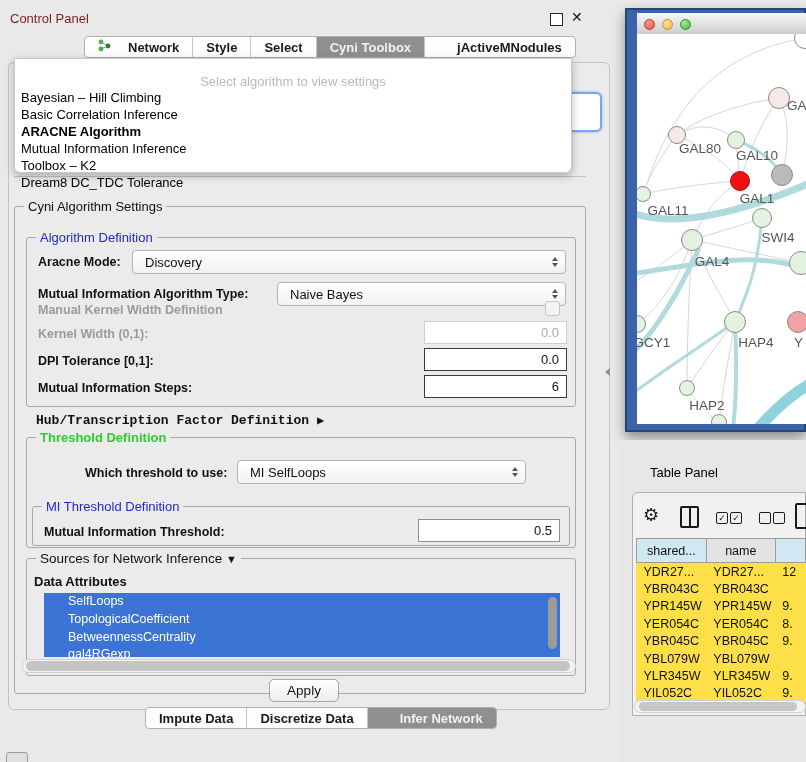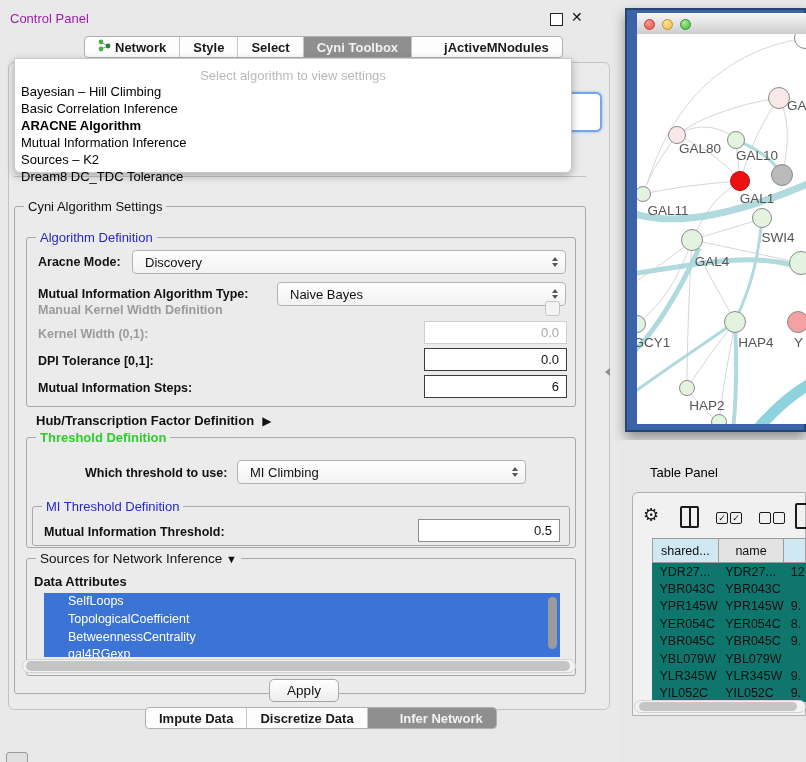--- a/index.html
+++ b/index.html
@@ -8,7 +8,7 @@
   .abs{position:absolute;}
   
   #cp-titlebar{left:0;top:6;width:620px;height:26px;}
-  #cp-title{left:10px;top:11px;font-size:13px;color:#a21caf;}
+  #cp-title{left:10px;top:11px;font-size:13px;color:#7f1d1d;}
   #cp-float{left:550px;top:13px;width:11px;height:11px;border:1.5px solid #222;background:#fff;}
   #cp-close{left:571px;top:9px;font-size:14px;font-weight:bold;color:#111;}
   

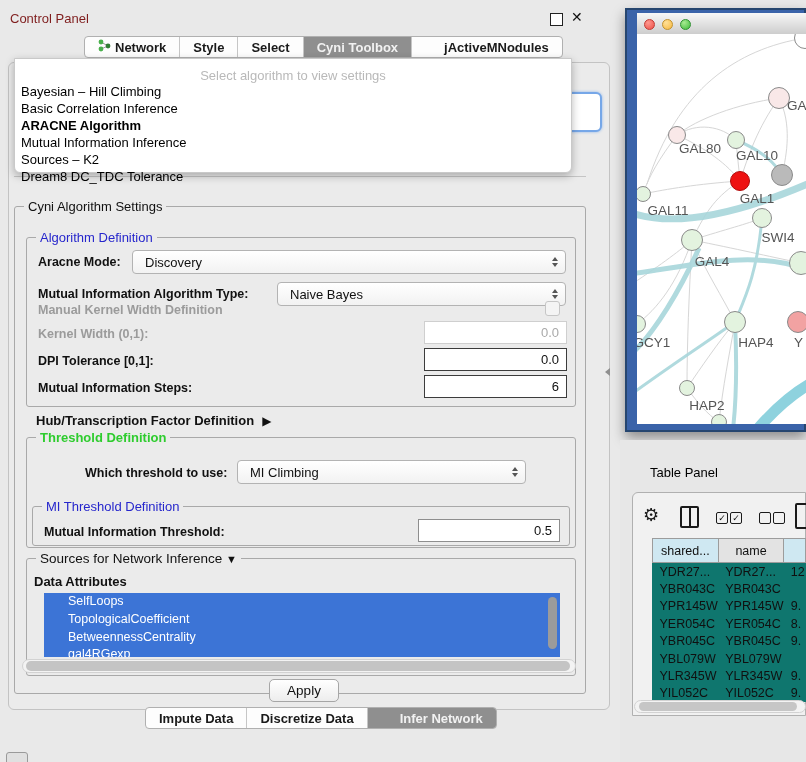--- a/index.html
+++ b/index.html
@@ -13,7 +13,7 @@
   #cp-close{left:571px;top:9px;font-size:14px;font-weight:bold;color:#111;}
   
   .seg-bar{display:flex;background:#fdfdfd;border:1px solid #b0b0b0;border-radius:4px;overflow:hidden;height:22px;box-sizing:border-box;}
-  .seg{display:flex;align-items:center;gap:4px;padding:0 13px;font-size:13px;font-weight:600;color:#1a1a1a;border-right:1px solid #c6c6c6;white-space:nowrap;}
+  .seg{display:flex;align-items:center;gap:17px;padding:0 13px;font-size:13px;font-weight:600;color:#1a1a1a;border-right:1px solid #c6c6c6;white-space:nowrap;}
   .seg:last-child{border-right:none;padding-left:32px;}
   .seg.sel{background:#8f8f8f;color:#f2f2f2;}
   #cp-tabs{left:84px;top:36px;}

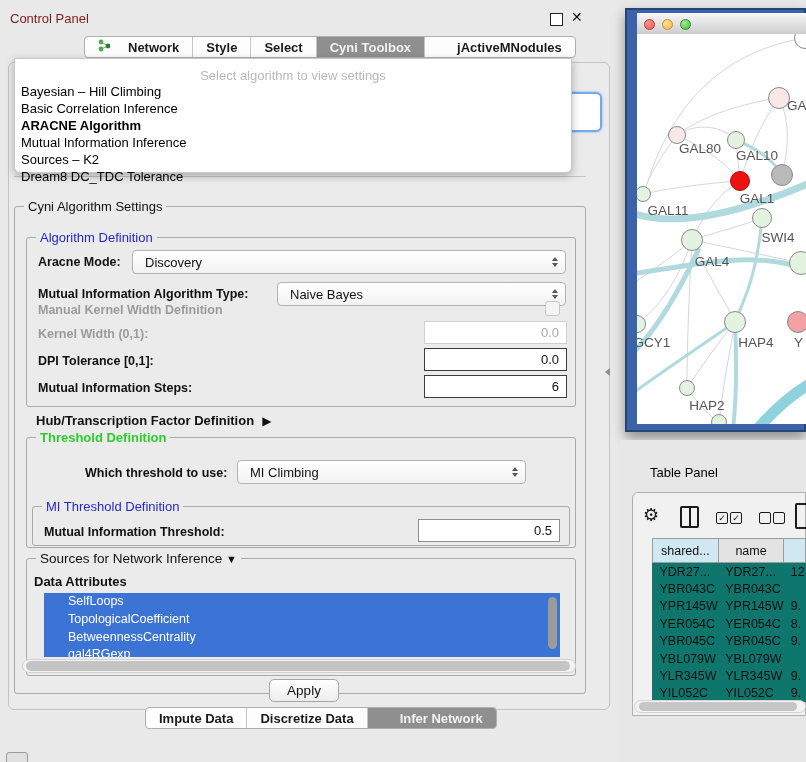--- a/index.html
+++ b/index.html
@@ -29,7 +29,7 @@
   
   #algo-overlay{left:14px;top:58px;width:558px;height:115px;background:#fff;border:1px solid #c9c9c9;
     border-radius:0 0 6px 6px;box-shadow:0 3px 8px rgba(0,0,0,.28);box-sizing:border-box;}
-  #algo-placeholder{width:100%;text-align:center;padding-top:3px;font-size:13px;color:#b9b9b9;margin-top:6px;}
+  #algo-placeholder{width:100%;text-align:center;padding-top:15px;font-size:13px;color:#b9b9b9;}
   .algo-opt{font-size:13px;color:#000;padding:1px 6px;line-height:15px;white-space:nowrap;}
   .algo-opt.bold{font-weight:bold;}
   

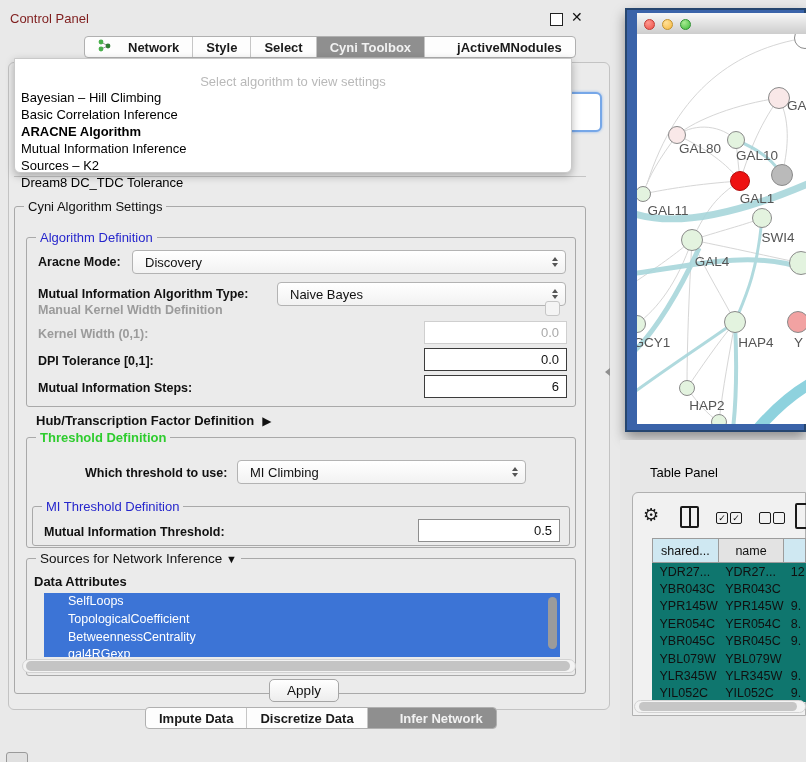--- a/index.html
+++ b/index.html
@@ -364,7 +364,7 @@
         <div class="algo-opt">Basic Correlation Inference</div>
         <div class="algo-opt bold">ARACNE Algorithm</div>
         <div class="algo-opt">Mutual Information Inference</div>
-        <div class="algo-opt">Sources – K2</div>
+        <div class="algo-opt">Toolbox – K2</div>
         <div class="algo-opt">Dream8 DC_TDC Tolerance</div>
       </div>
   </div>

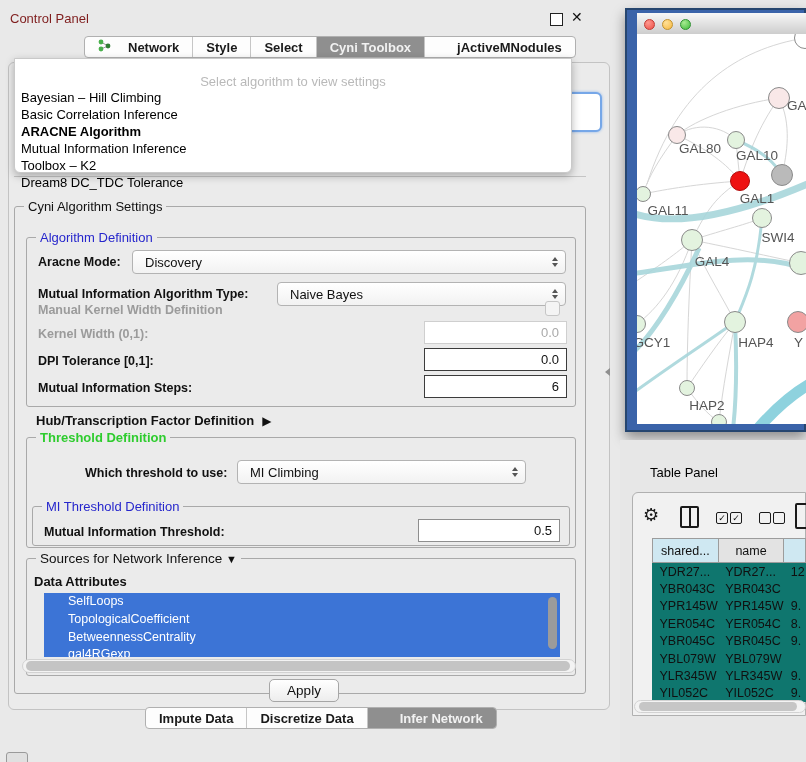--- a/index.html
+++ b/index.html
@@ -167,7 +167,7 @@
   <span class="lbl" style="left:38px;top:381px;">Mutual Information Steps:</span>
   <div class="field strong" style="left:424px;top:375px;width:143px;height:23px;">6</div>
 
-  <span class="lbl" style="left:36px;top:413px;font-size:13px;"><span>Hub/Transcription Factor Definition</span><span class="arrow-r">▶</span></span>
+  <span class="lbl" style="left:36px;top:413px;font-size:13px;font-family:Liberation Mono, monospace;"><span>Hub/Transcription Factor Definition</span><span class="arrow-r">▶</span></span>
 
   <div class="abs group" style="left:26px;top:437px;width:550px;height:111px;font-weight:bold;">
     <span class="gtitle green">Threshold Definition</span>

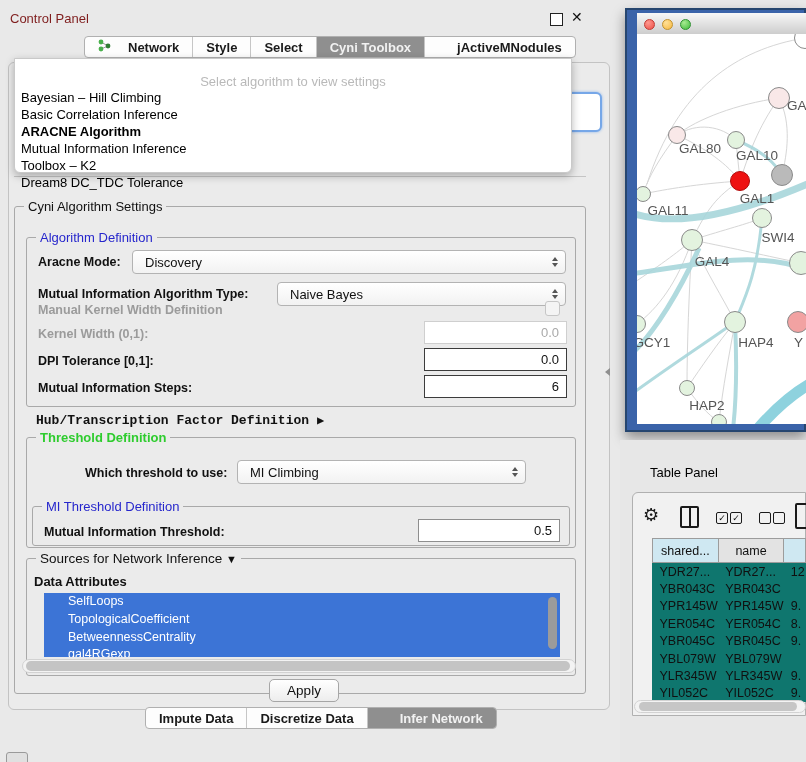--- a/index.html
+++ b/index.html
@@ -174,7 +174,7 @@
   </div>
   <span class="lbl" style="left:85px;top:466px;">Which threshold to use:</span>
   <div class="combo" style="left:237px;top:460px;width:289px;height:24px;">
-    <span>MI Climbing</span>
+    <span>MI SelfLoops</span>
     <span class="updown">
         <span class="tri-u"></span>
         <span class="tri-d"></span>

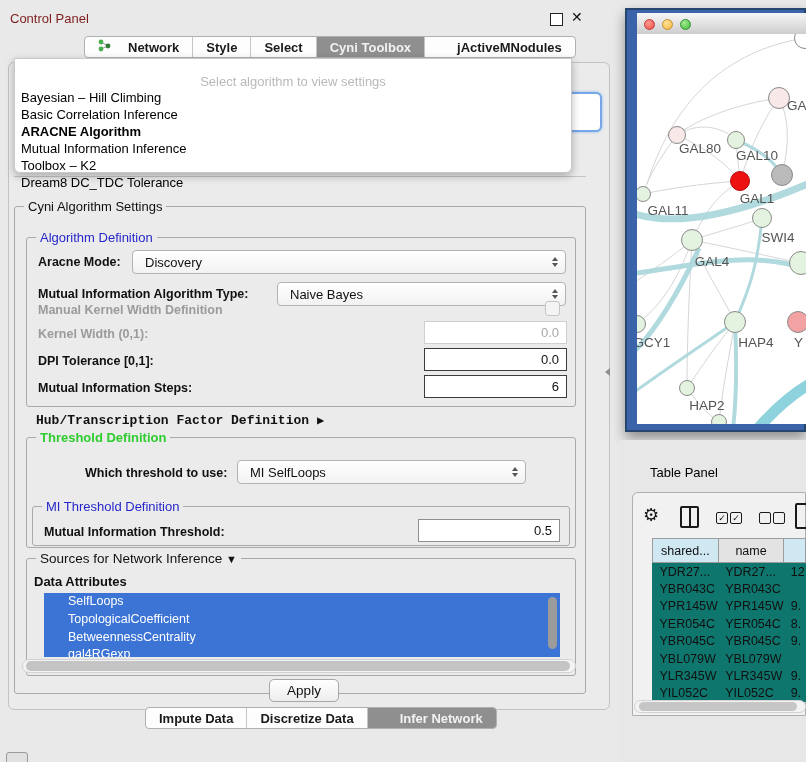--- a/index.html
+++ b/index.html
@@ -81,7 +81,7 @@
   #cols-icon div{position:absolute;left:50%;top:0;width:2px;height:100%;background:#1a1a1a;transform:translateX(-1px);}
   .cb{position:absolute;width:10px;height:10px;border:1.5px solid #1a1a1a;border-radius:2px;font-size:9px;line-height:10px;text-align:center;font-weight:bold;}
   #page-icon{left:795px;top:503px;width:16px;height:22px;border:2px solid #1a1a1a;border-radius:2px;}
-  table#net-table{position:absolute;left:652px;top:538px;border-collapse:collapse;table-layout:fixed;font-size:12.5px;background:#0f766e;}
+  table#net-table{position:absolute;left:636px;top:538px;border-collapse:collapse;table-layout:fixed;font-size:12.5px;background:#fde047;}
   #net-table th{height:21px;font-weight:normal;border:1px solid #9c9c9c;font-size:12.5px;}
   #net-table td{height:17.4px;padding:0 0 0 7px;white-space:nowrap;overflow:hidden;color:#101010;}
   #tp-hsb{left:634px;top:700px;width:172px;height:13px;}

